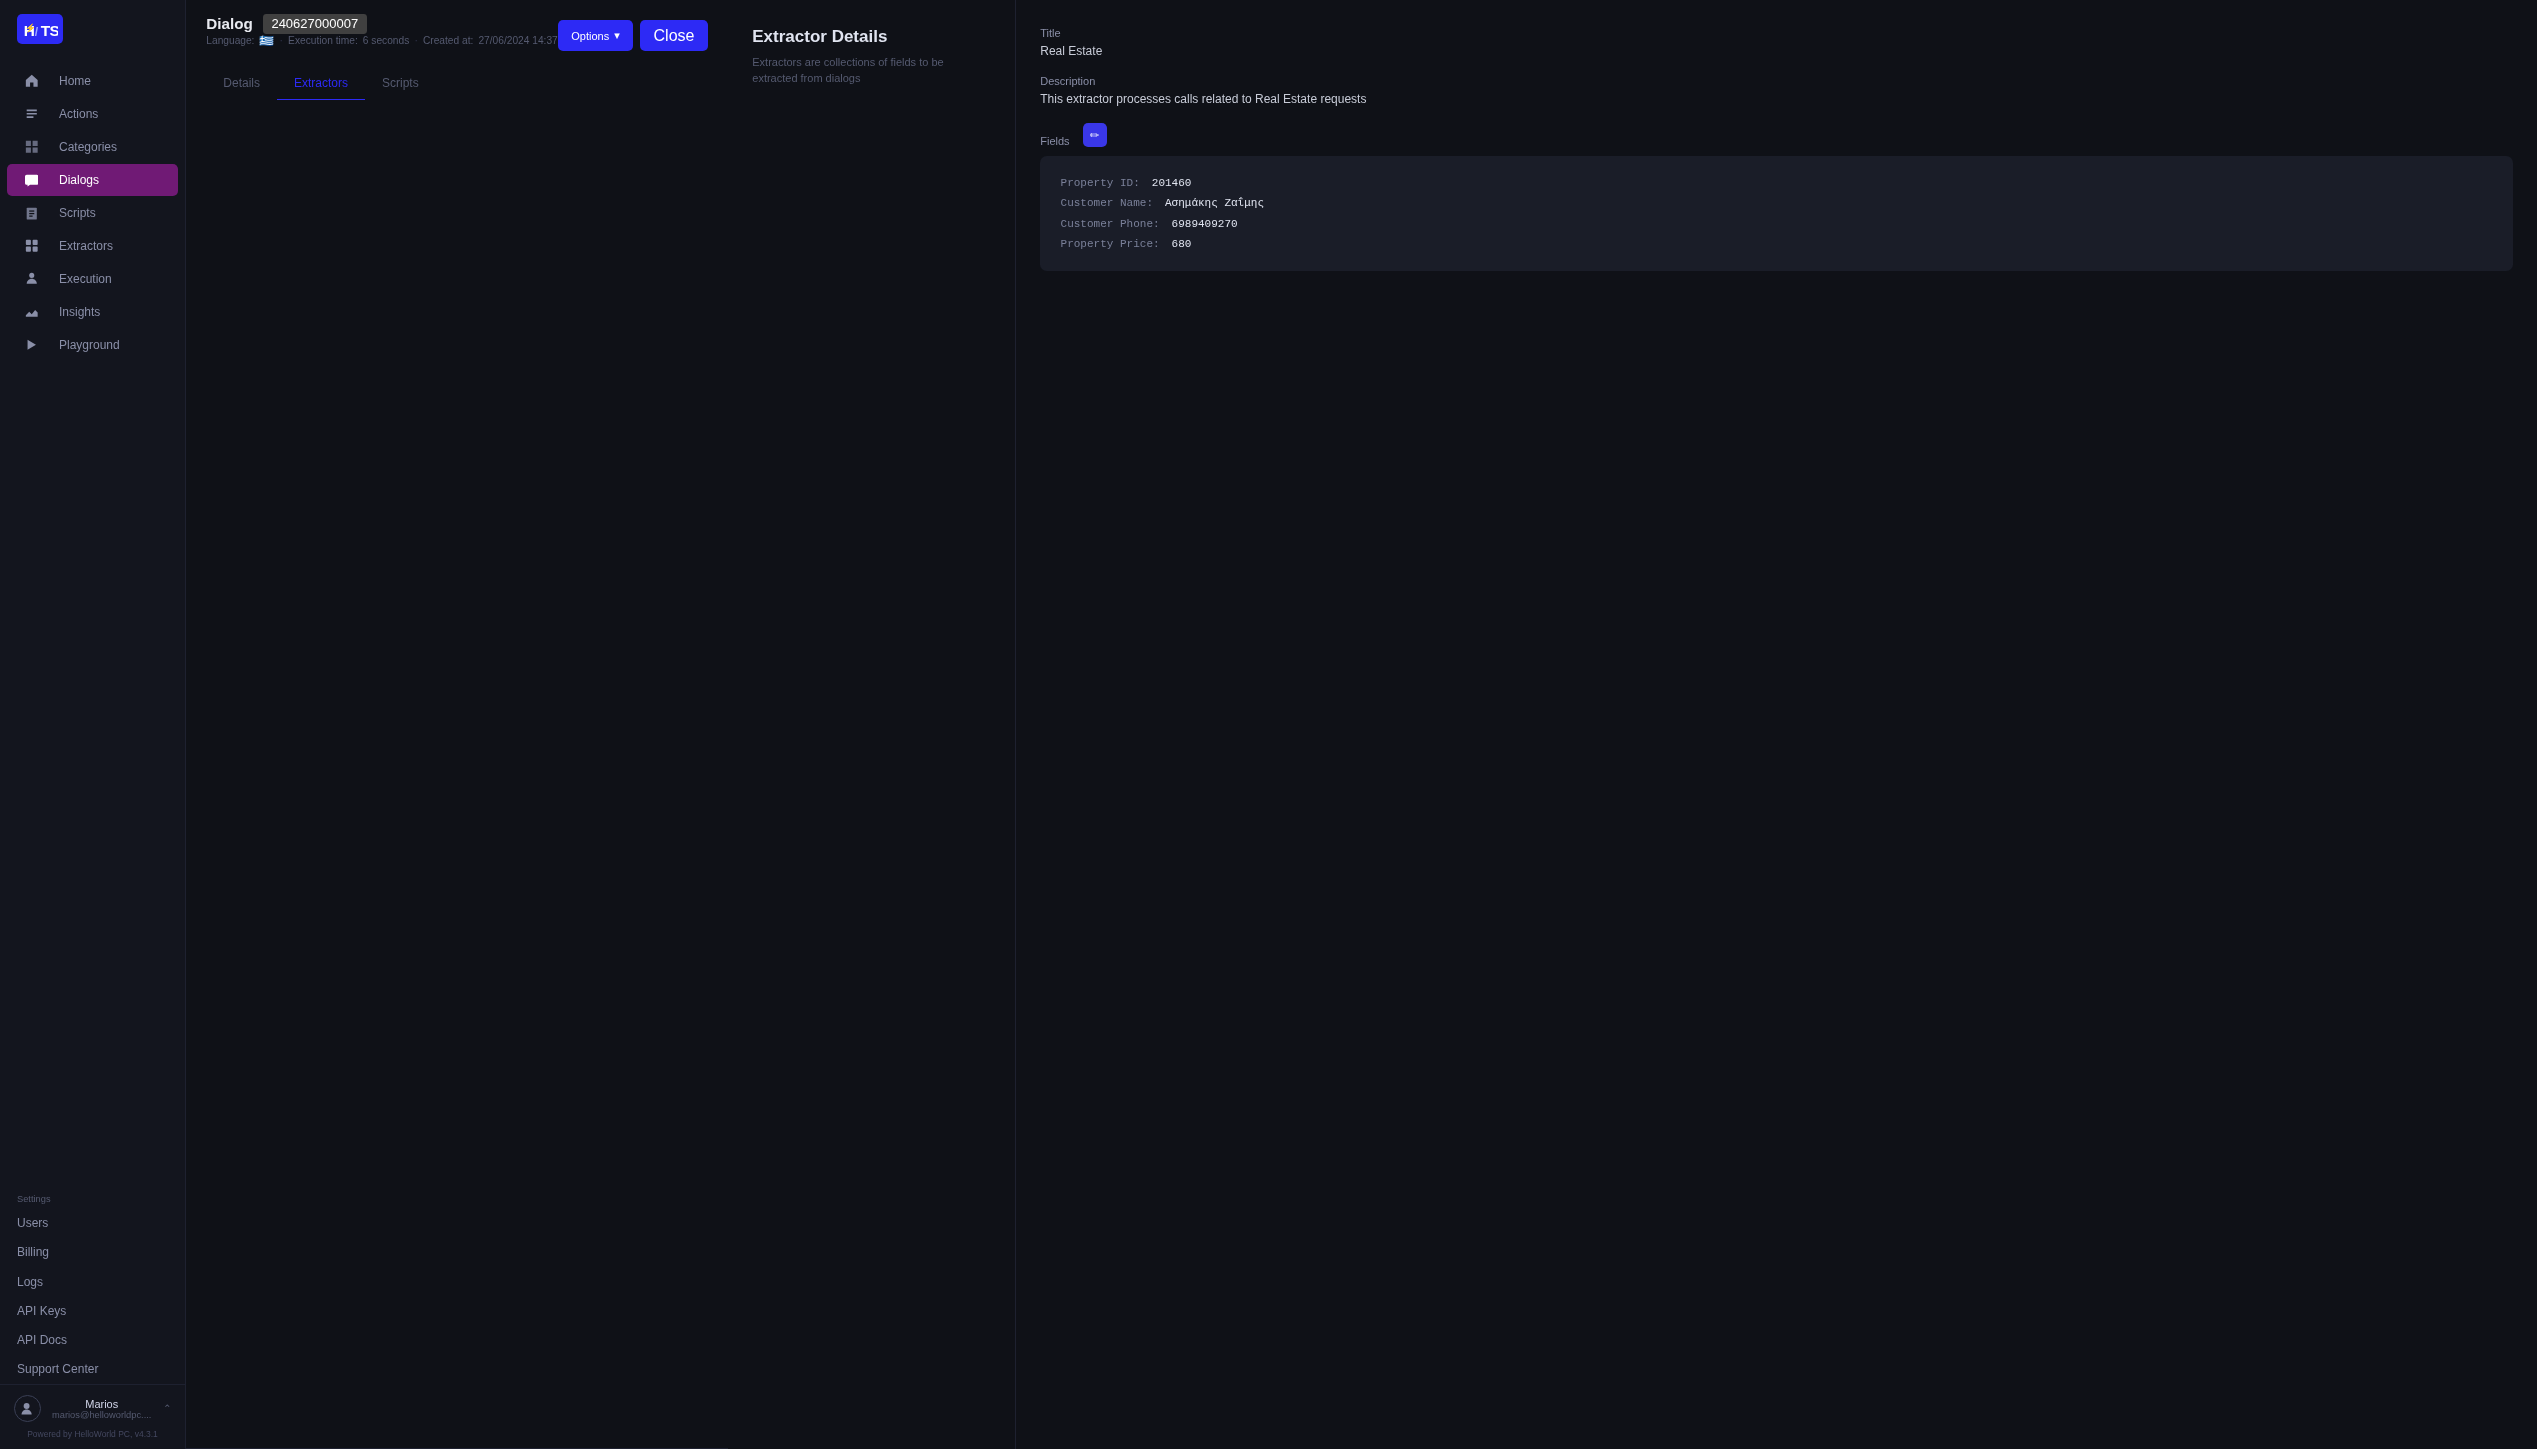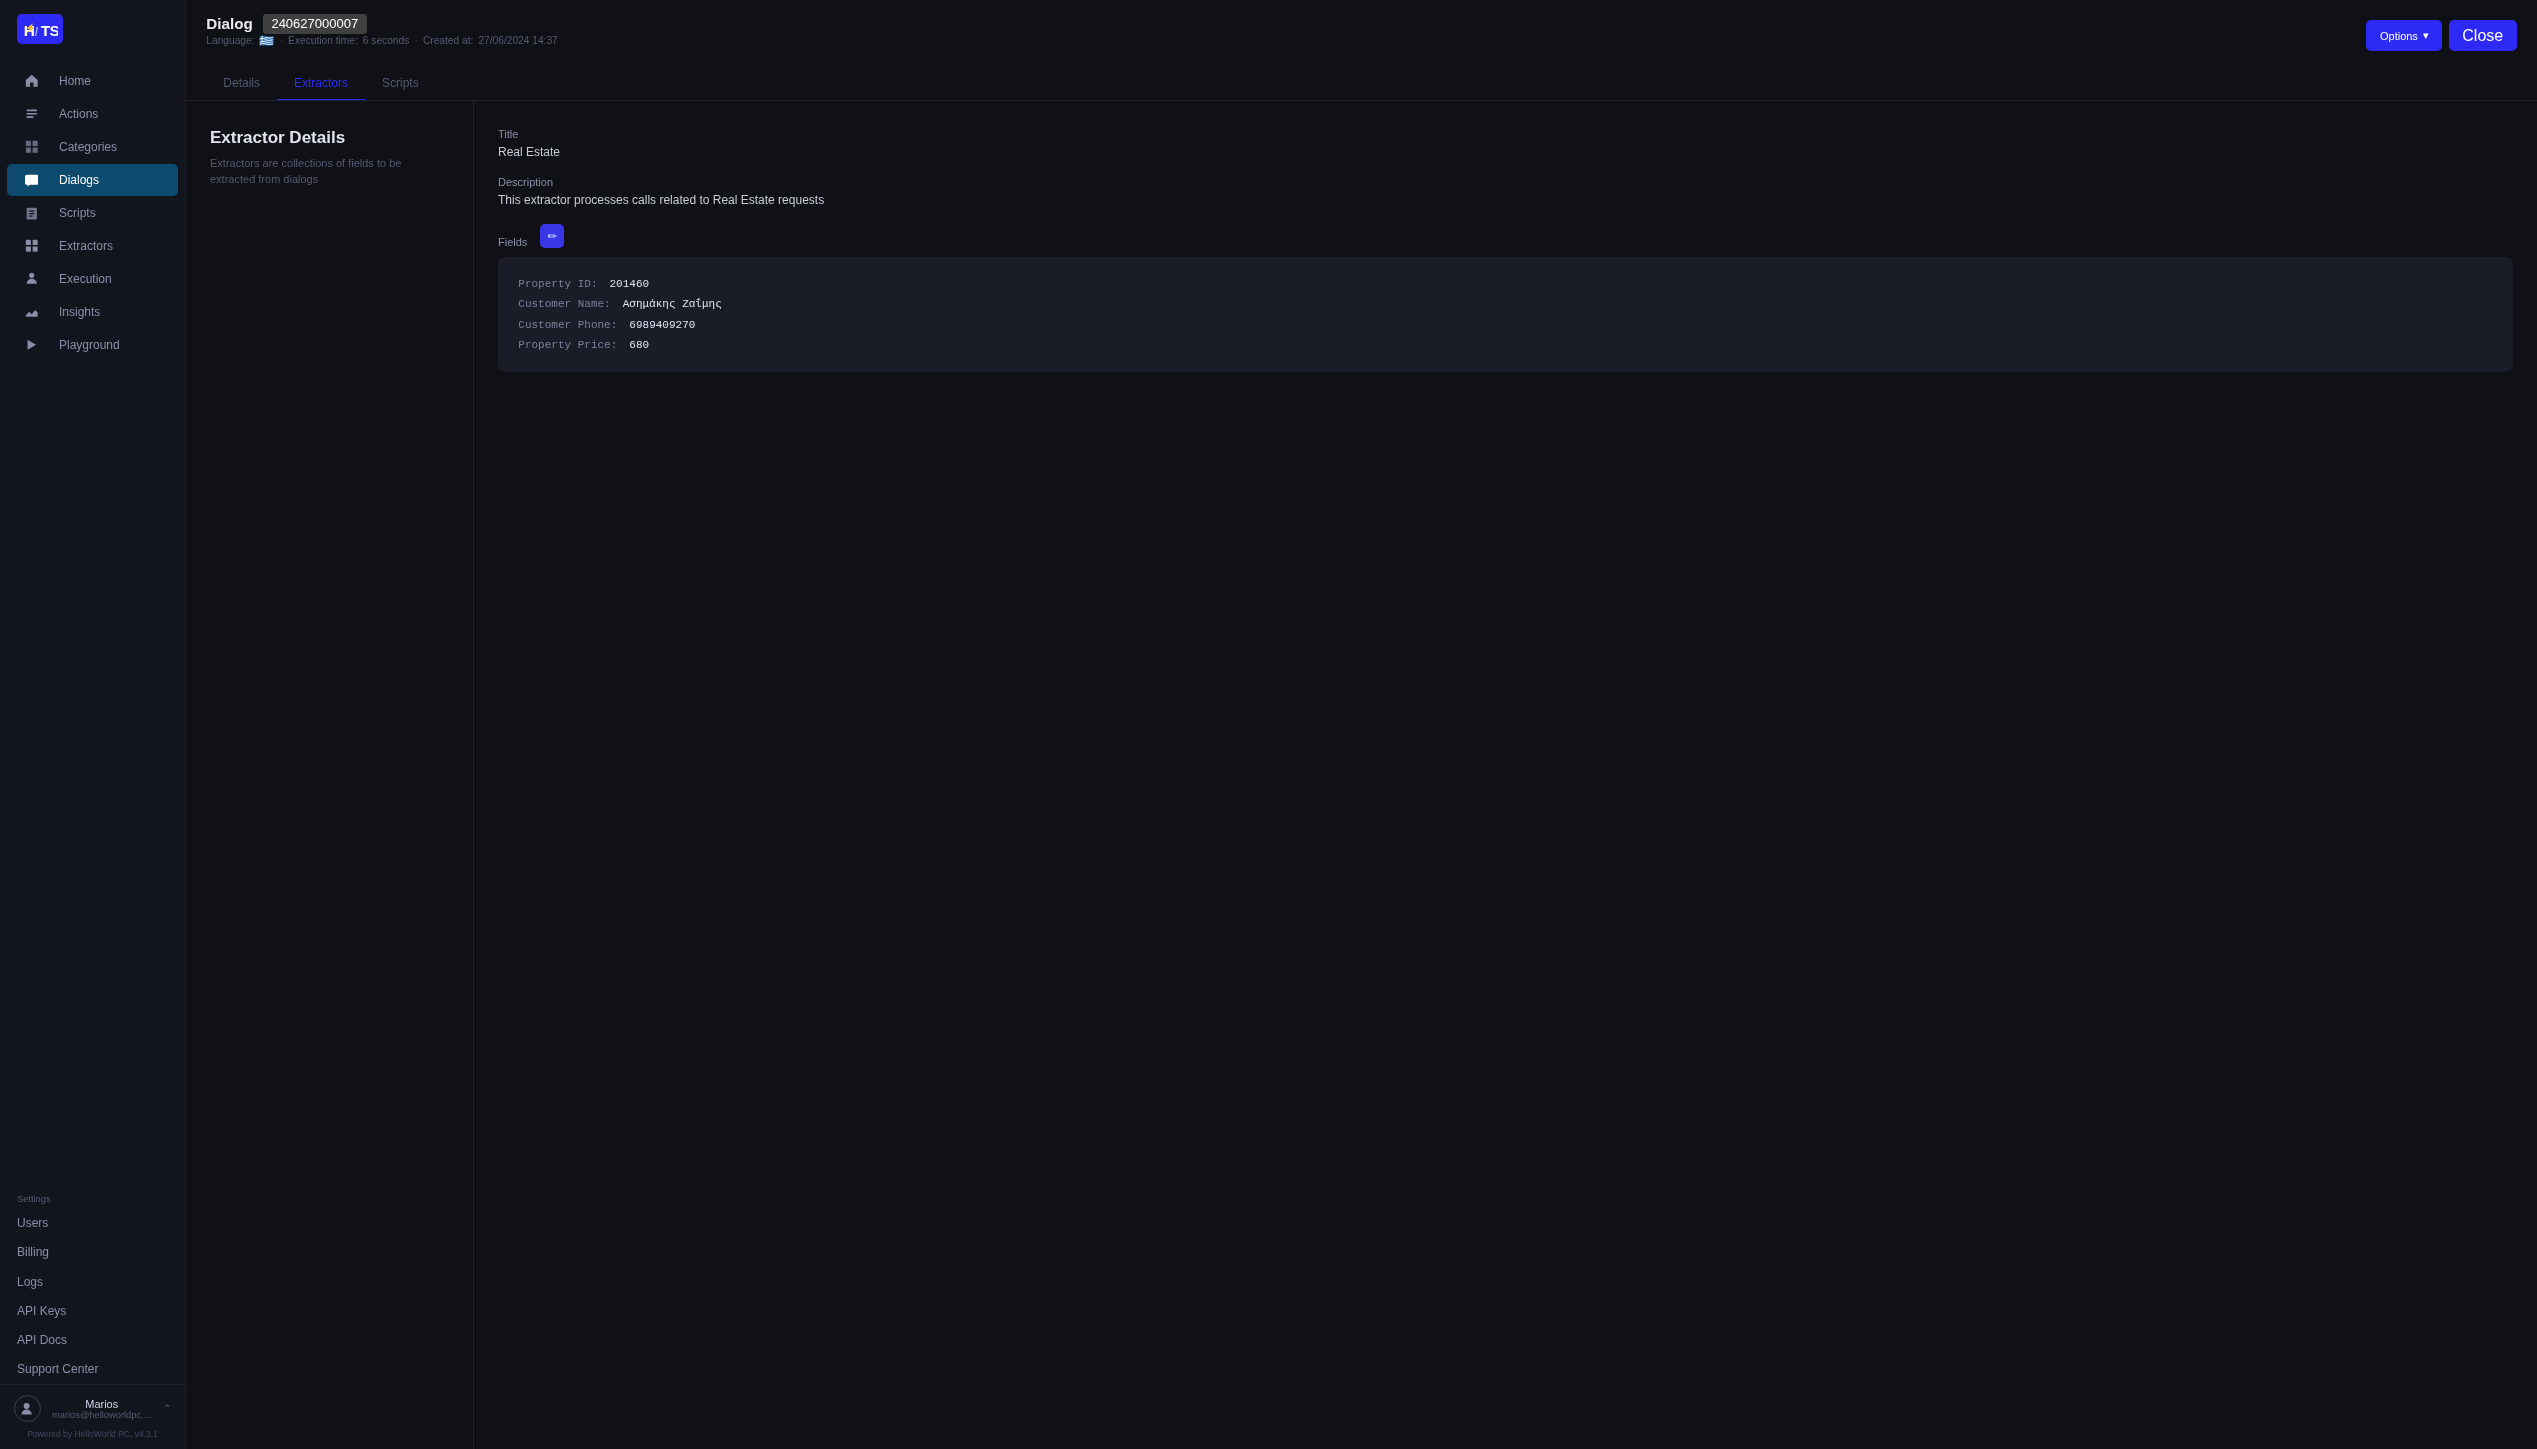--- a/index.html
+++ b/index.html
@@ -140,7 +140,6 @@
     .main {
       flex: 1;
       display: flex;
-      flex-direction: column;
       overflow: hidden;
       background: #0f1117;
     }

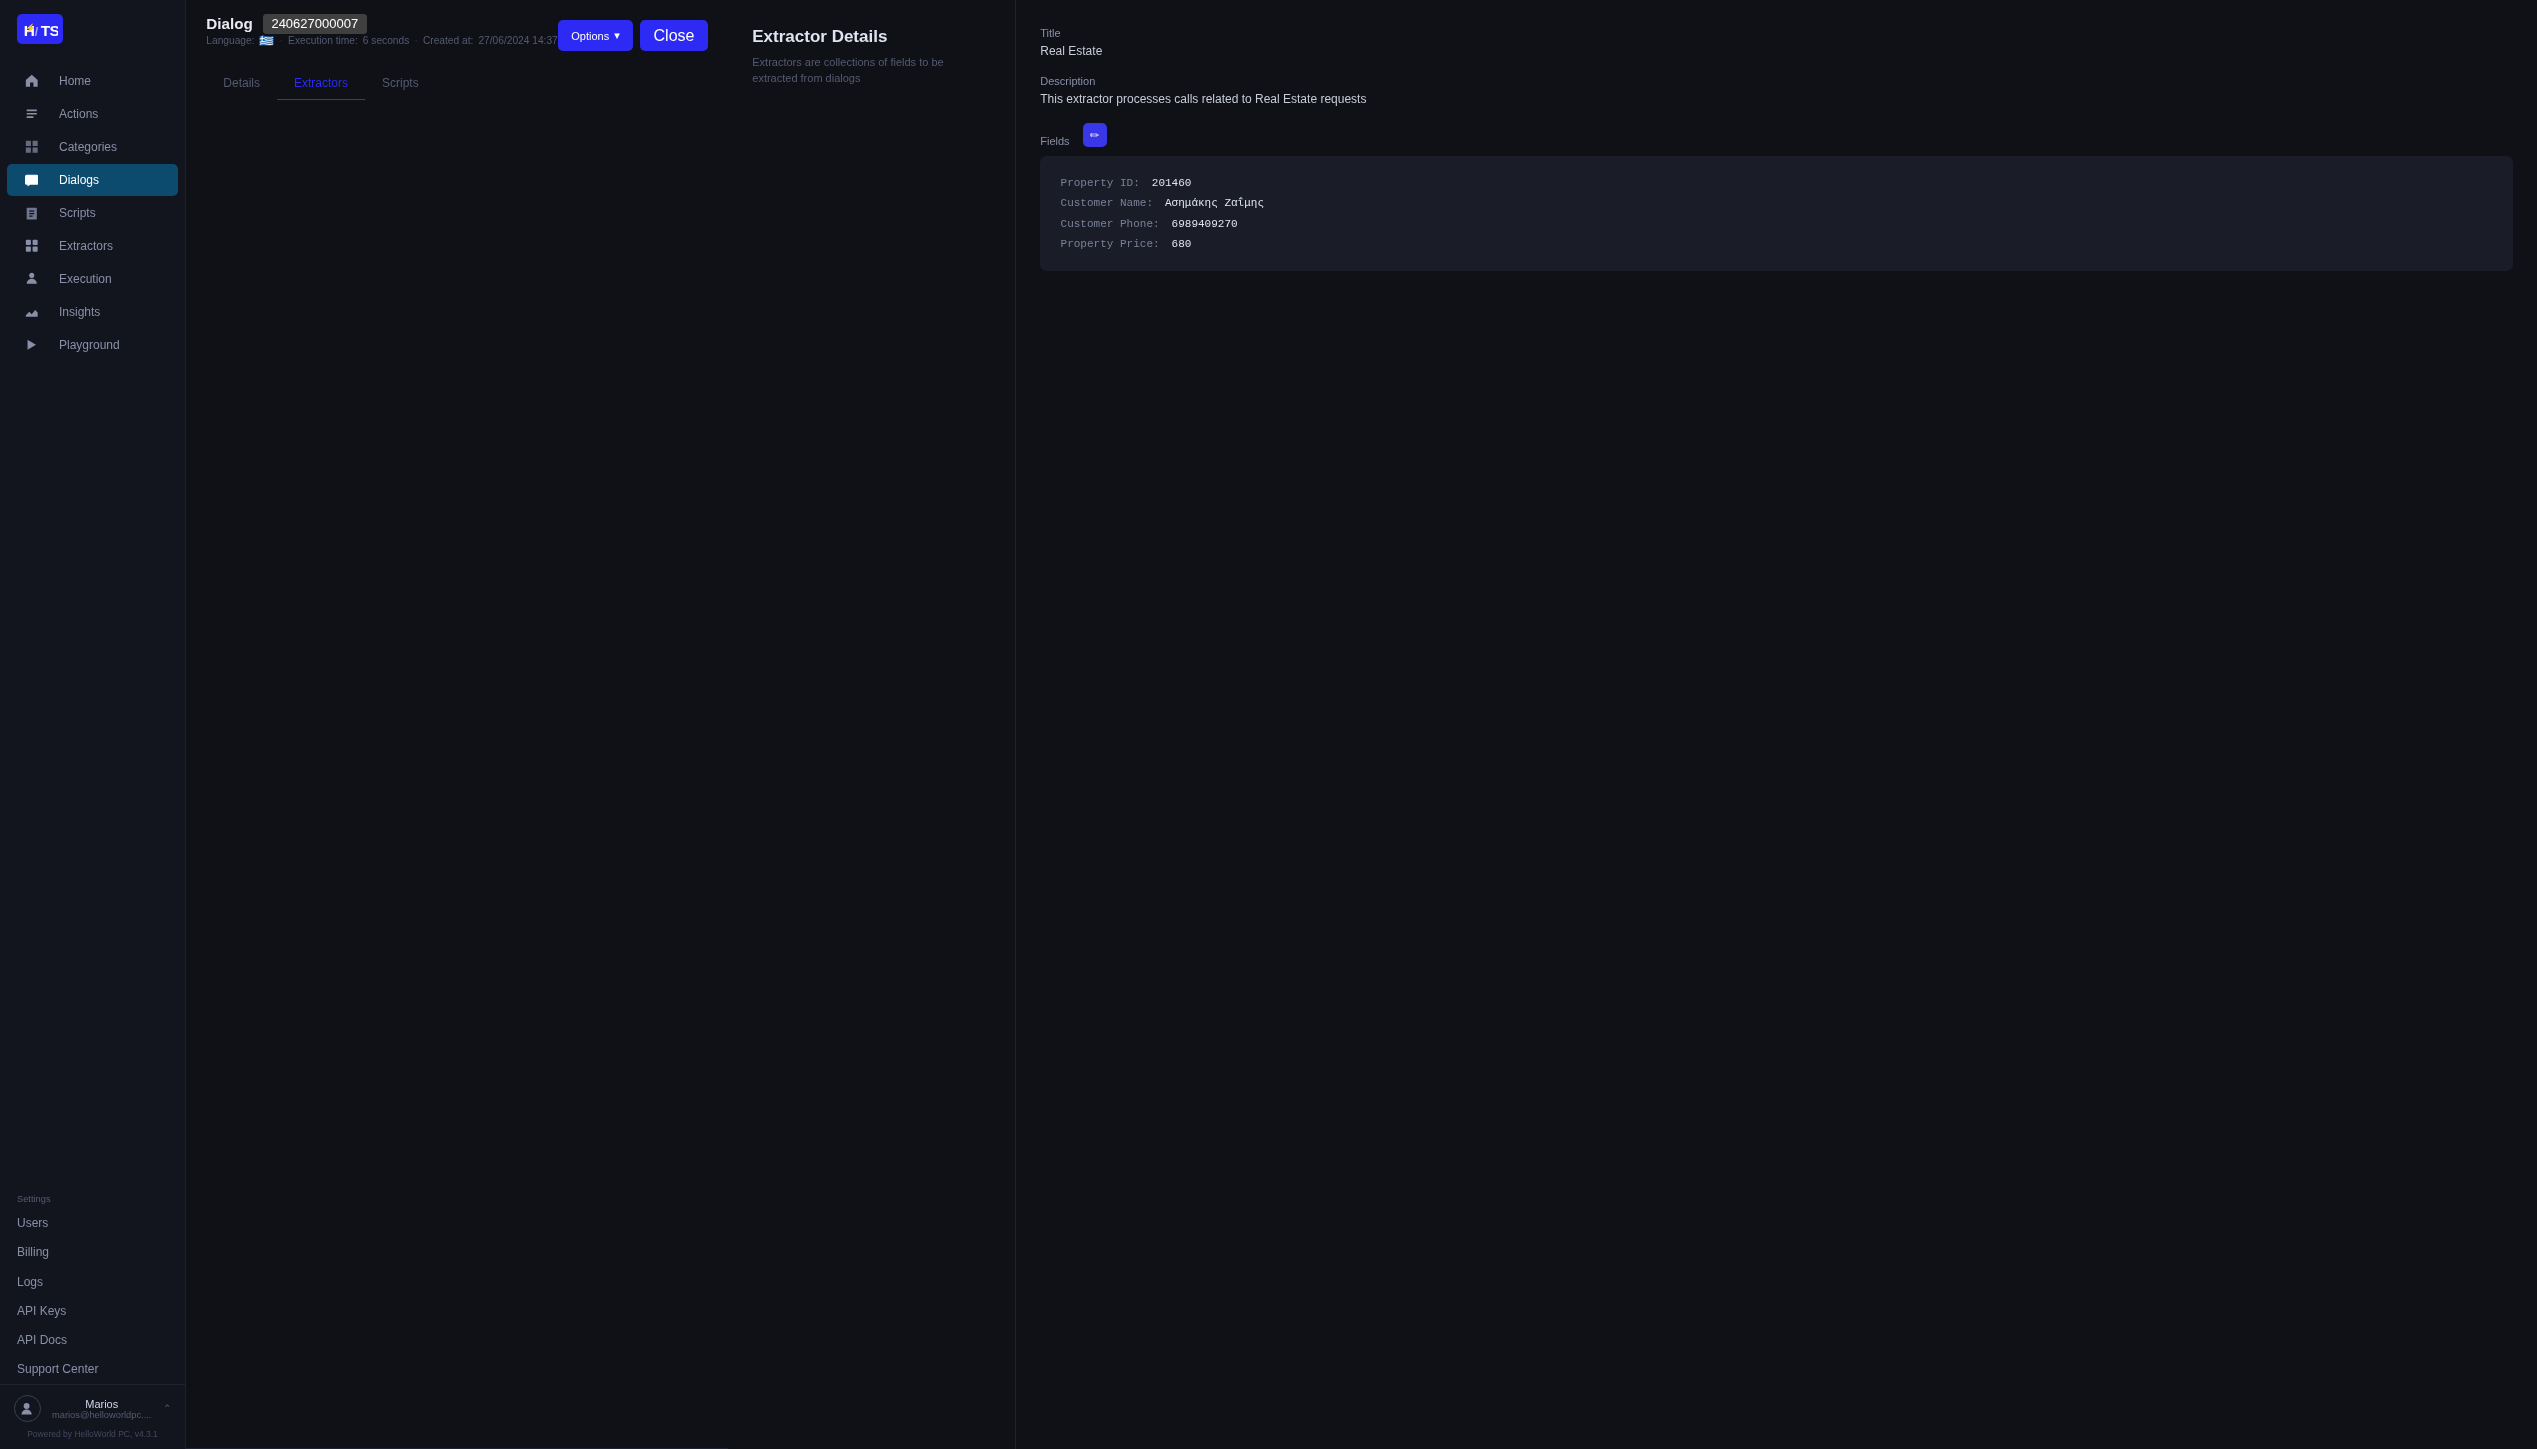--- a/index.html
+++ b/index.html
@@ -59,7 +59,7 @@
       transition: background 0.15s;
     }
     .nav-item.active {
-      background: #0c4a6e;
+      background: #701a75;
       color: #ffffff;
       text-align: right;
     }

